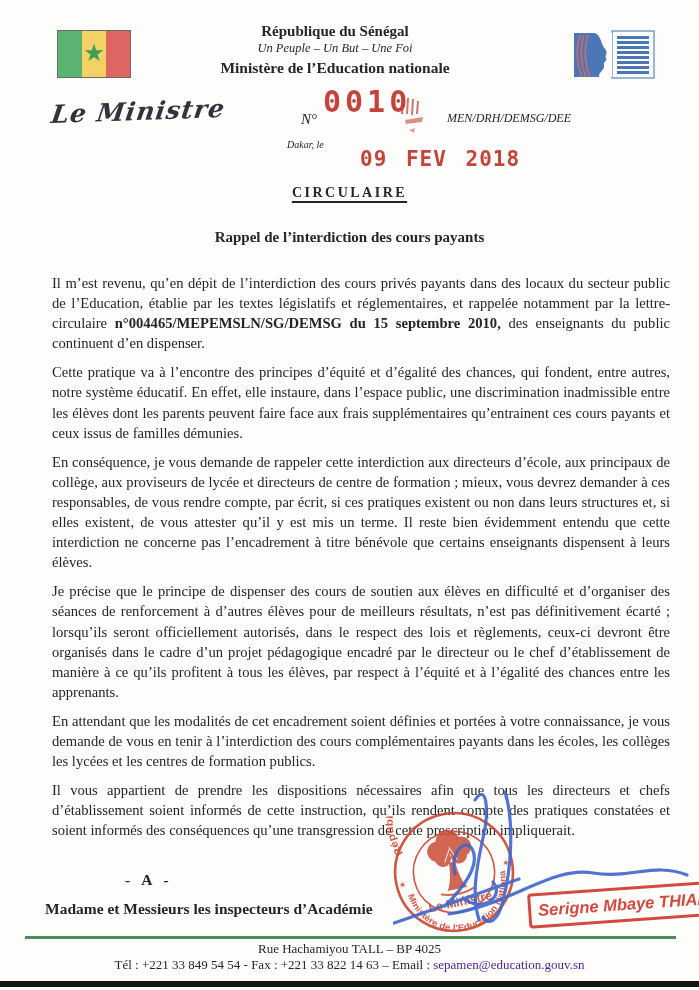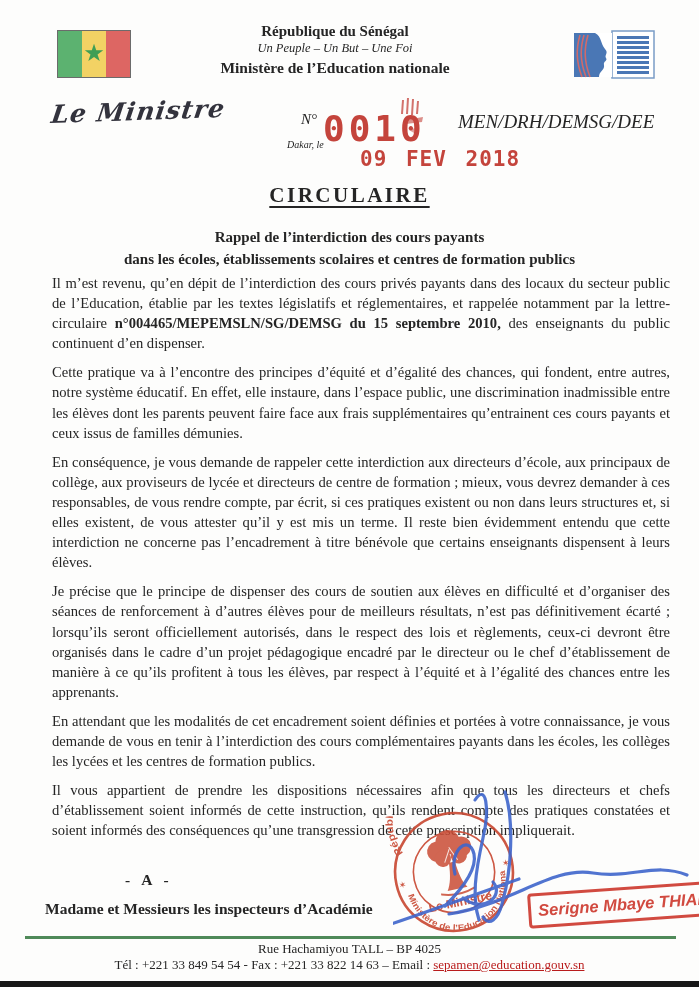--- a/index.html
+++ b/index.html
@@ -26,8 +26,8 @@
         font-family:"DejaVu Serif",serif;font-style:italic;font-weight:bold;
         font-size:25px;color:#33333d;transform:skewX(-10deg) rotate(-2deg);letter-spacing:1px;}
   .num-label{position:absolute;left:301px;top:111px;font-style:italic;font-size:15px;}
-  .num-value{position:absolute;left:323px;top:108px;font-family:"DejaVu Sans Mono",monospace;
-        font-weight:bold;font-size:36px;color:#c4443c;letter-spacing:4px;}
+  .num-value{position:absolute;left:323px;top:84px;font-family:"DejaVu Sans Mono",monospace;
+        font-weight:bold;font-size:30px;color:#c4443c;letter-spacing:4px;}
   .smudge{position:absolute;left:399px;top:98px;}
   .ref-code{position:absolute;left:458px;top:111px;font-style:italic;font-size:19px;}
   .place-label{position:absolute;left:287px;top:139px;font-style:italic;font-size:10px;}

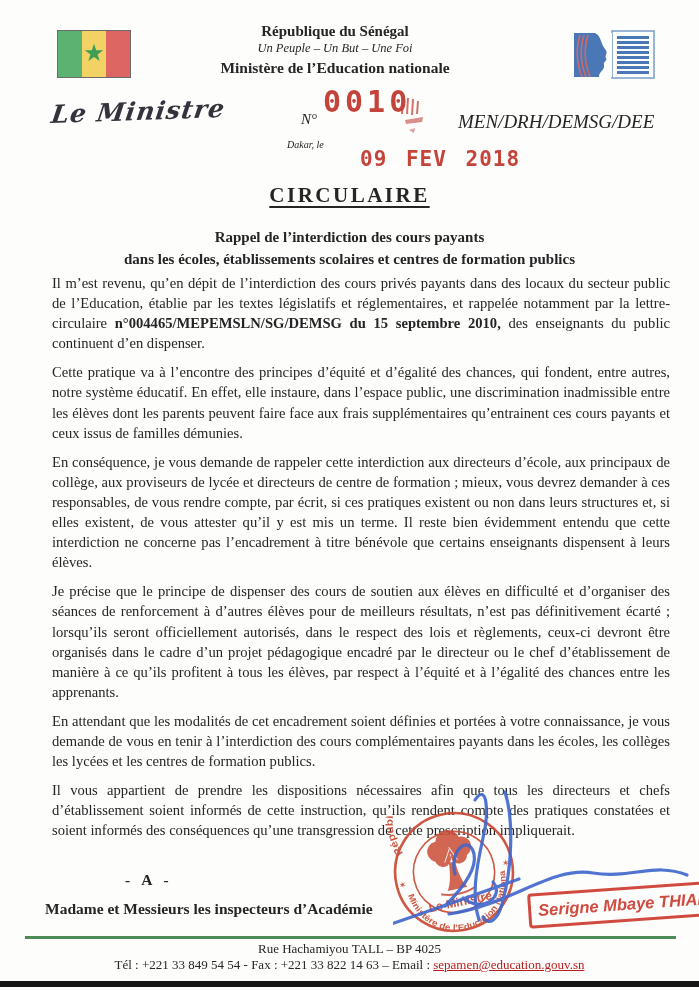--- a/index.html
+++ b/index.html
@@ -29,7 +29,7 @@
   .num-value{position:absolute;left:323px;top:84px;font-family:"DejaVu Sans Mono",monospace;
         font-weight:bold;font-size:30px;color:#c4443c;letter-spacing:4px;}
   .smudge{position:absolute;left:399px;top:98px;}
-  .ref-code{position:absolute;left:458px;top:111px;font-style:italic;font-size:19px;}
+  .ref-code{position:absolute;left:447px;top:111px;font-style:italic;font-size:12px;}
   .place-label{position:absolute;left:287px;top:139px;font-style:italic;font-size:10px;}
   .date-stamp{position:absolute;left:360px;top:133px;font-family:"DejaVu Sans Mono",monospace;
         font-weight:bold;font-size:21px;color:#c4443c;letter-spacing:1px;word-spacing:5px;margin-top:14px;}

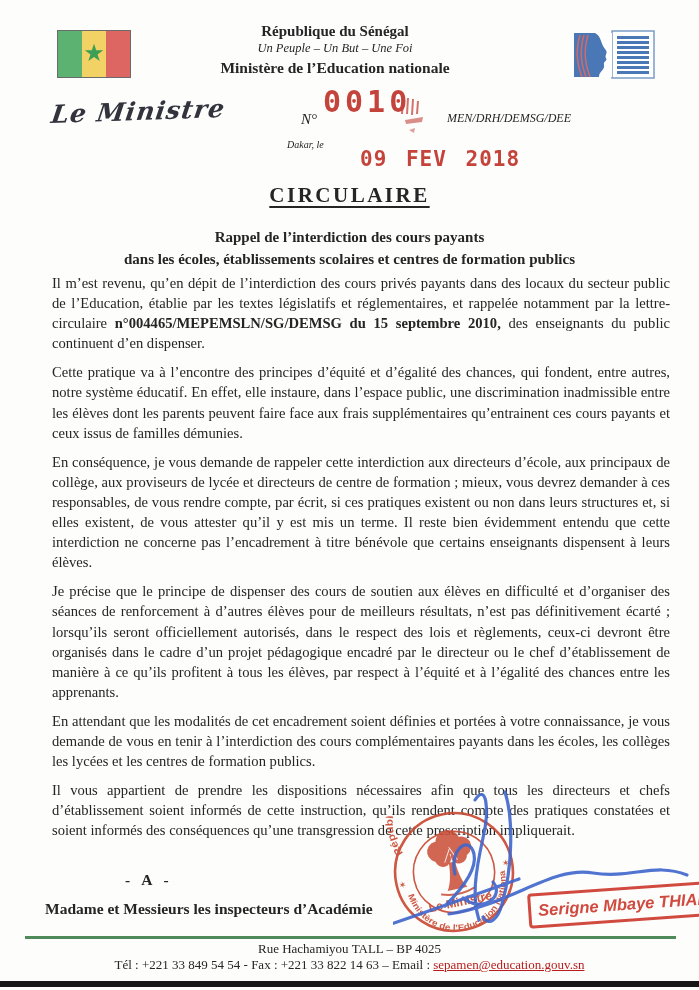--- a/index.html
+++ b/index.html
@@ -36,7 +36,7 @@
 
   
   .doc-title{position:absolute;top:183px;left:0;right:0;text-align:center;}
-  .doc-title span{font-size:21px;font-weight:bold;letter-spacing:2.5px;
+  .doc-title span{font-size:14px;font-weight:bold;letter-spacing:2.5px;
         text-decoration:underline;text-decoration-thickness:2px;text-underline-offset:4px;}
   .doc-subtitle{position:absolute;top:227px;left:0;right:0;text-align:center;
         font-weight:bold;font-size:15px;line-height:1.45;}

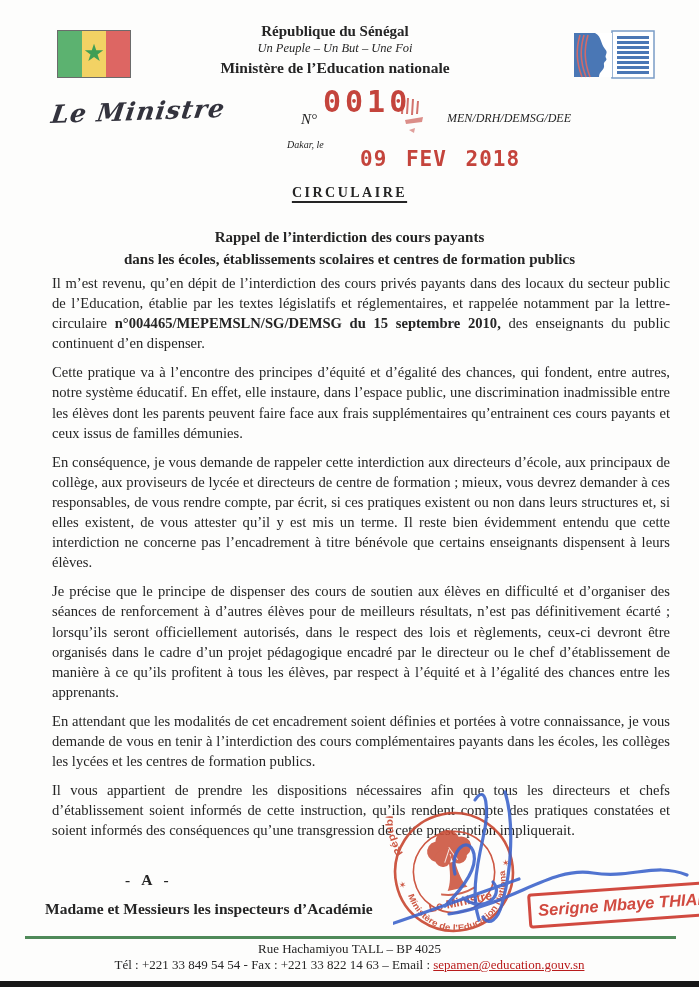--- a/index.html
+++ b/index.html
@@ -127,7 +127,6 @@
   </div>
   <div class="doc-subtitle">
     <div>Rappel de l’interdiction des cours payants</div>
-    <div>dans les écoles, établissements scolaires et centres de formation publics</div>
   </div>
 
   <div class="body-text">

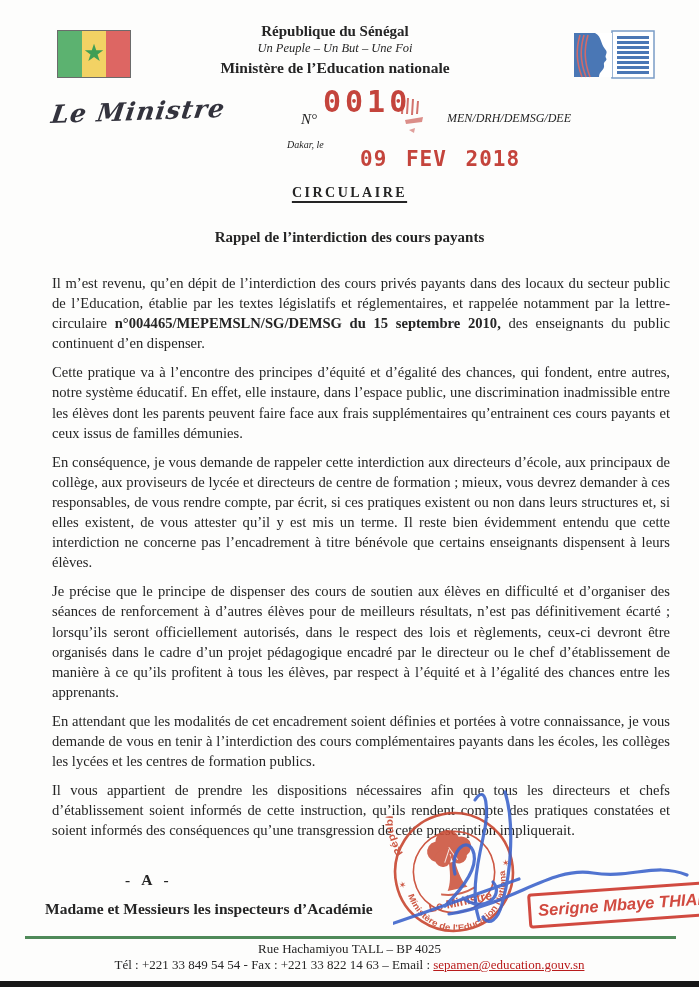--- a/index.html
+++ b/index.html
@@ -62,7 +62,7 @@
   .footer-line{position:absolute;top:936px;left:25px;width:651px;height:3px;background:#4f8a59;}
   .footer-text{position:absolute;top:941px;left:0;right:0;text-align:center;
         font-size:13px;line-height:16px;}
-  .email-link{color:#b91c1c;text-decoration:underline;cursor:pointer;}
+  .email-link{color:#4c1d95;cursor:pointer;}
   .bottom-bar{position:absolute;top:981px;left:0;width:699px;height:6px;background:#161616;}
 </style>
 </head>

